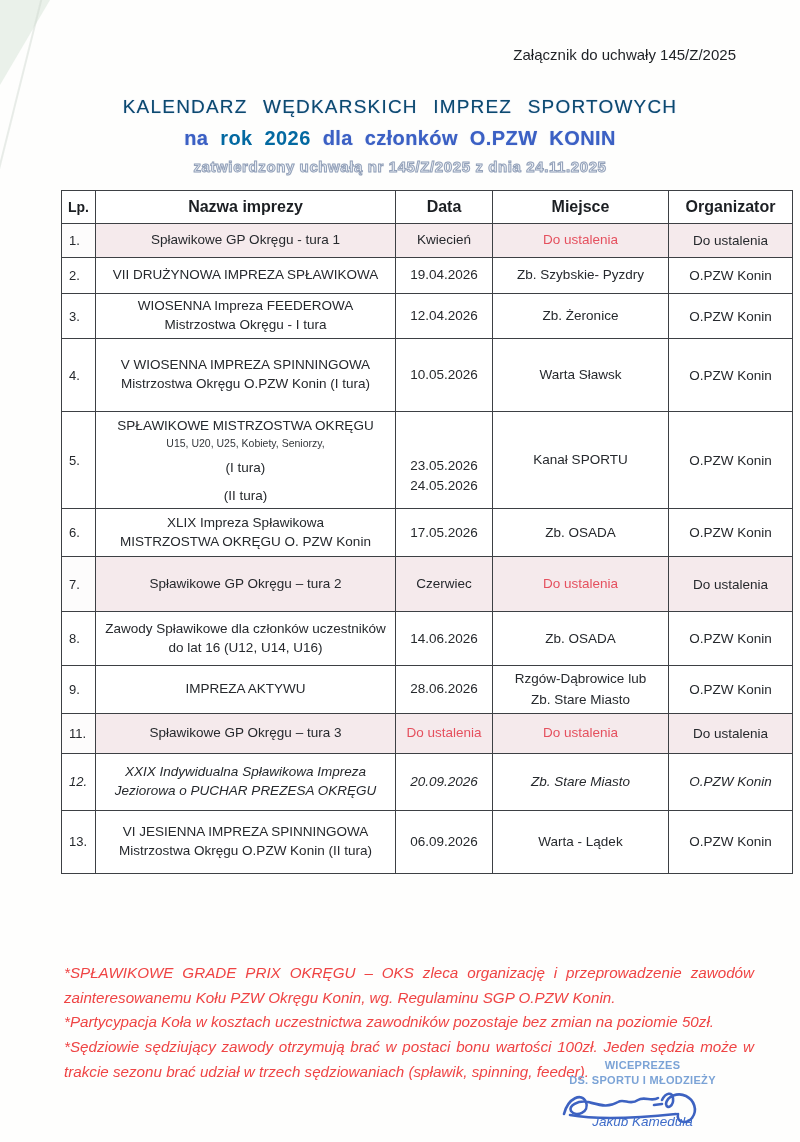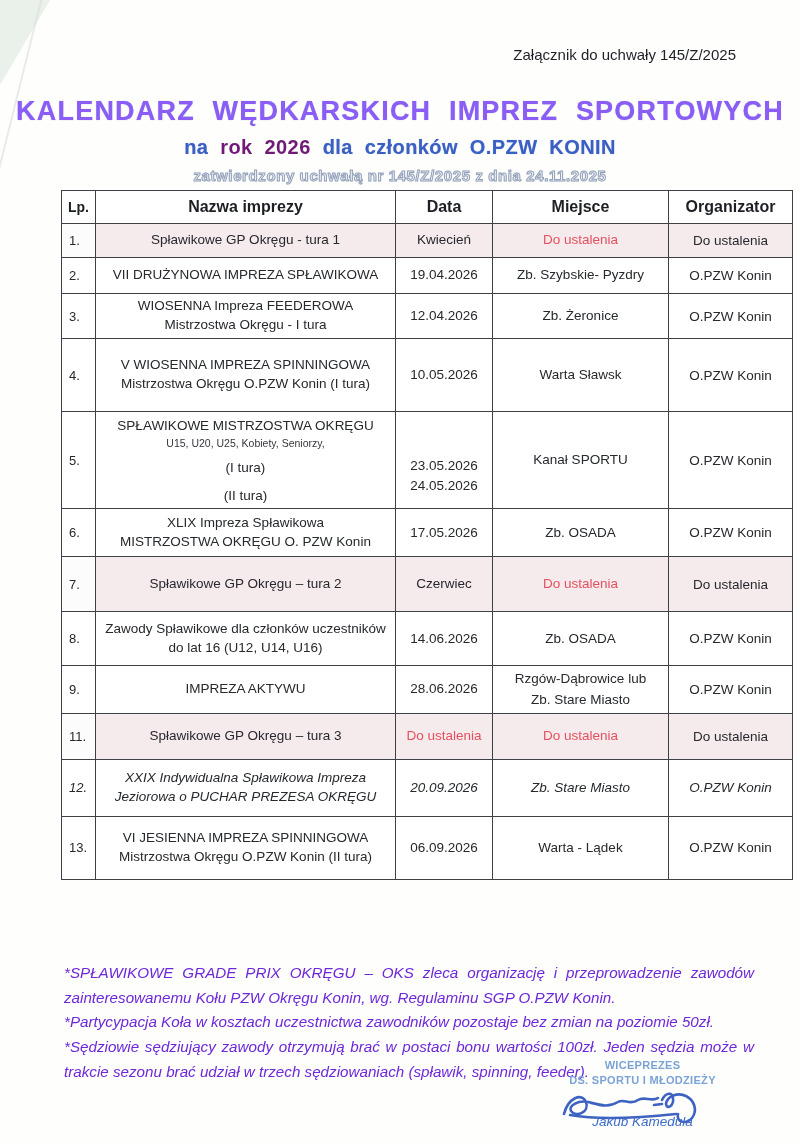--- a/index.html
+++ b/index.html
@@ -26,7 +26,7 @@
 
   .title-block { position:absolute; top:96px; left:0; width:100%; text-align:center; }
   .title-line1 {
-    font-size:27px; font-weight:bold; color:#8b5cf6;
+    font-size:19px; font-weight:normal; color:#0c4a6e;
     letter-spacing:1.2px; word-spacing:9px;
     text-shadow:0 0 1px rgba(59,96,196,.55);
   }

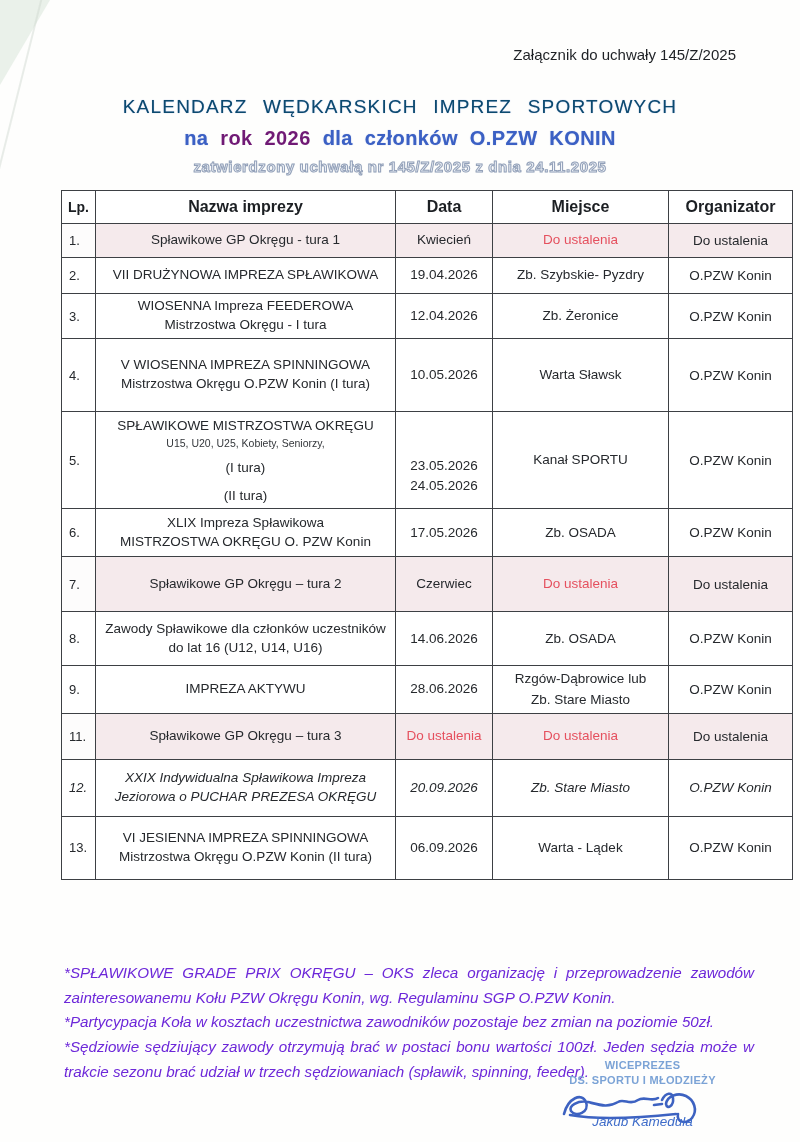--- a/index.html
+++ b/index.html
@@ -32,7 +32,7 @@
   }
   .title-line2 { margin-top:9px; font-size:20px; font-weight:bold; letter-spacing:.4px; word-spacing:6px; }
   .title-line2 .blue { color:#3b60c4; text-shadow:0 0 1px rgba(59,96,196,.5); }
-  .title-line2 .dark { color:#701a75;margin-top:8px; }
+  .title-line2 .dark { color:#0369a1;margin-top:8px; }
   .title-approval {
     margin-top:8px; font-size:15px; font-weight:bold; letter-spacing:.6px;
     color:#eef2f8; -webkit-text-stroke:1px #93a1b9;

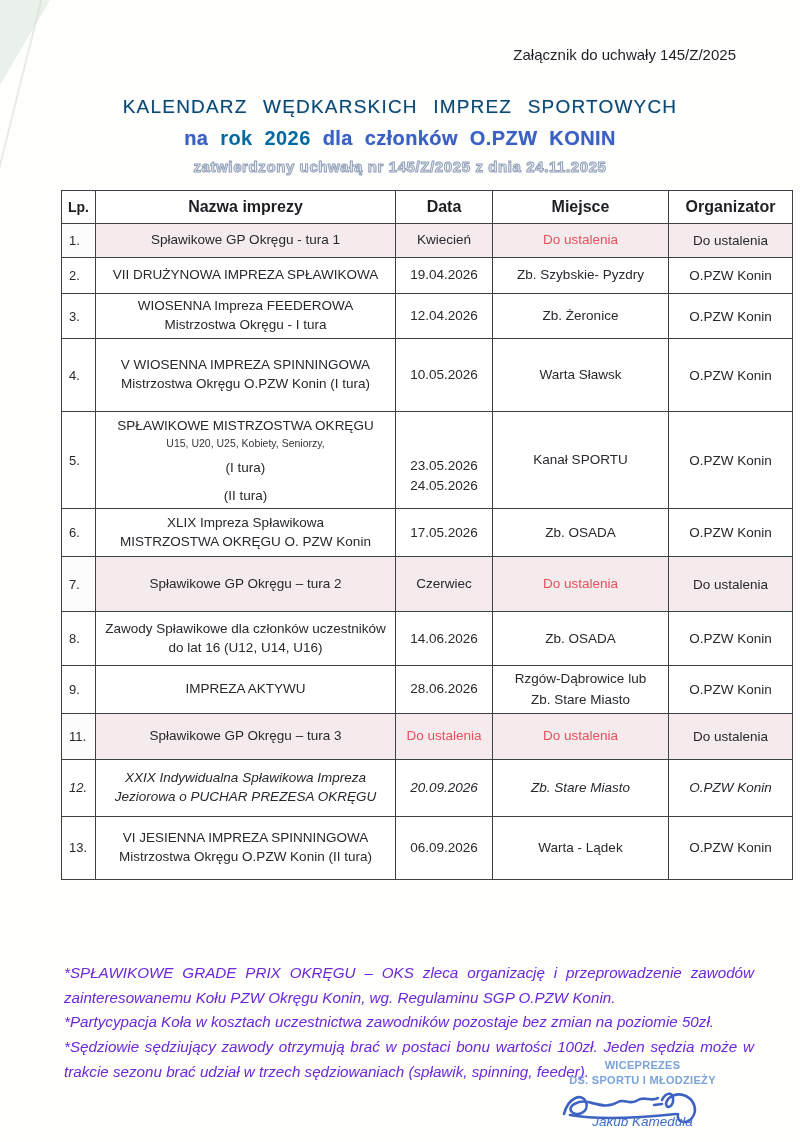--- a/index.html
+++ b/index.html
@@ -236,7 +236,7 @@
         </td>
         <td>O.PZW Konin</td>
       </tr>
-      <tr class="hl" style="height: 46px; margin-left: 14px;">
+      <tr class="hl" style="height: 40px; margin-left: 14px;">
         <td class="lp">11.</td>
         <td>
           <div class="name-line">Spławikowe GP Okręgu – tura 3</div>

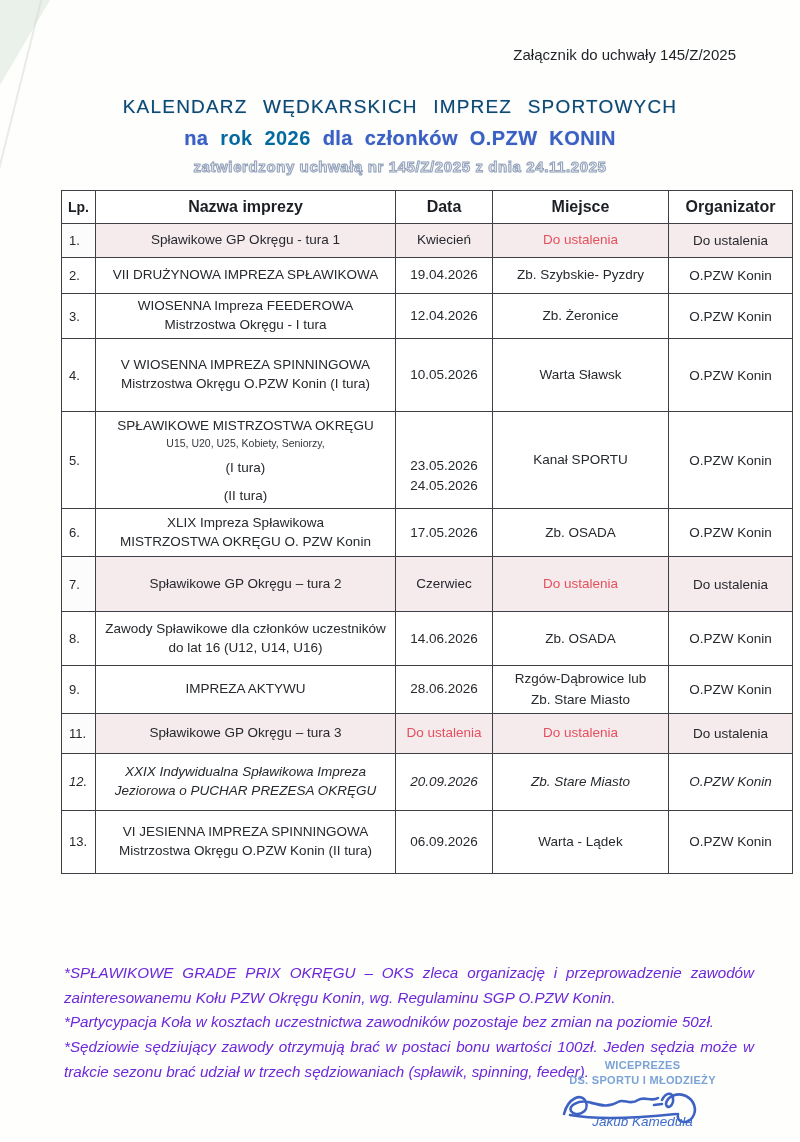--- a/index.html
+++ b/index.html
@@ -60,7 +60,7 @@
 
   .notes {
     position:absolute; left:64px; top:961px; width:690px;
-    font-style:italic; font-size:15.2px; line-height:1.62; color:#6d28d9;
+    font-style:italic; font-size:15.2px; line-height:1.62; color:#ef4444;
   }
   .notes p { margin:0; }
   .notes p.just { text-align:justify; }

